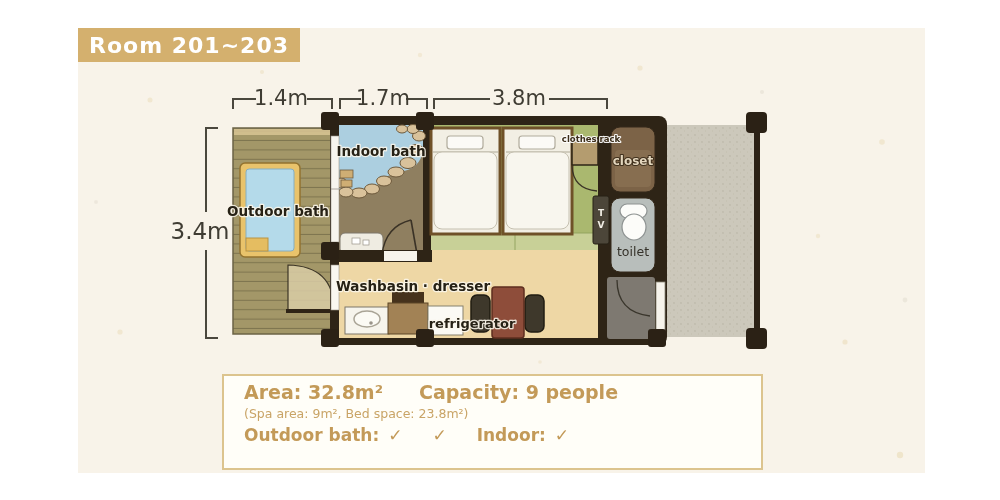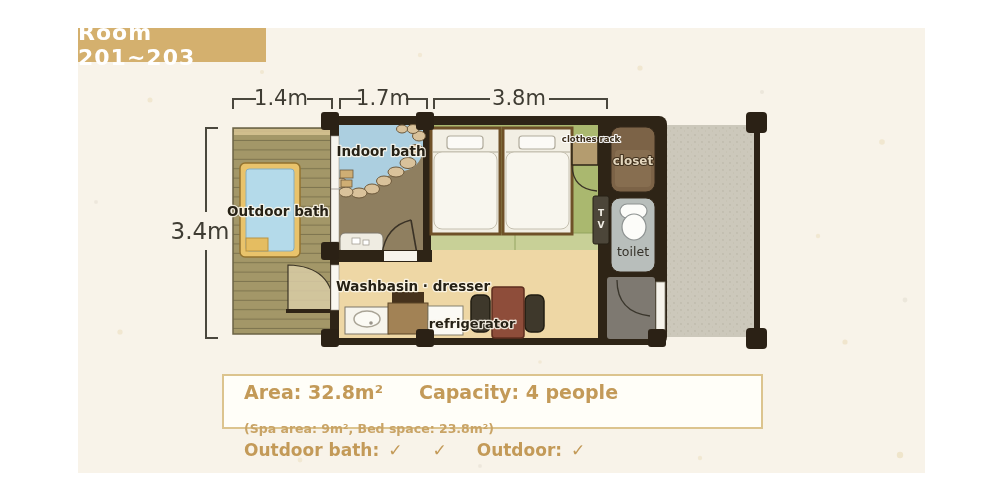--- a/index.html
+++ b/index.html
@@ -13,7 +13,7 @@
     background:#f8f3e9;
   }
   .banner{
-    position:absolute;left:78px;top:28px;width:188px;height:34px;
+    position:absolute;left:78px;top:28px;width:222px;height:34px;
     background:#d4b06e;color:#ffffff;
     font-size:22px;font-weight:bold;letter-spacing:1px;
     display:flex;align-items:center;justify-content:center;

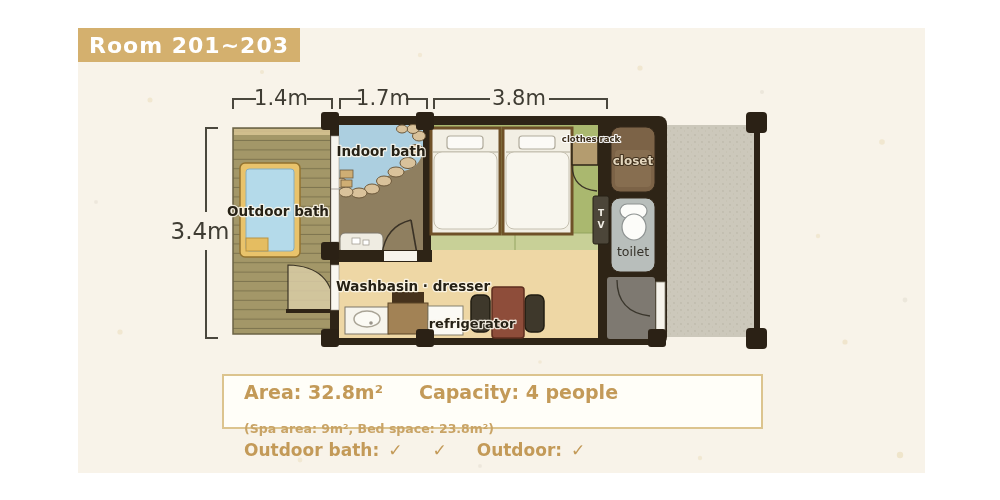--- a/index.html
+++ b/index.html
@@ -24,7 +24,7 @@
   .halo-strong{paint-order:stroke;stroke:rgba(255,255,255,0.92);stroke-width:2.2px;stroke-linejoin:round;}
   .emboss{paint-order:stroke;stroke:rgba(52,38,20,0.85);stroke-width:2px;stroke-linejoin:round;}
   .infobox{
-    position:absolute;left:222px;top:374px;width:541px;height:55px;
+    position:absolute;left:222px;top:374px;width:541px;height:96px;
     background:#fffef8;border:2px solid #dcc48e;
     box-sizing:border-box;padding:5px 0 0 20px;
     color:#c39a58;

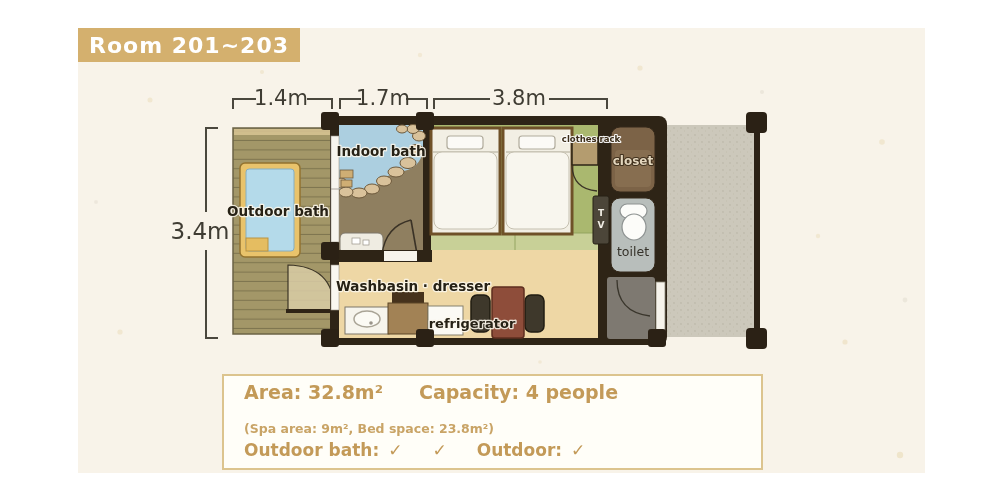--- a/index.html
+++ b/index.html
@@ -213,7 +213,7 @@
 <div class="infobox">
   <div class="line1">
     <span>Area: 32.8m²</span>
-    <span>Capacity: 4 people</span>
+    <span>Capacity: 9 people</span>
   </div>
   <div class="line2">(Spa area: 9m², Bed space: 23.8m²)</div>
   <div class="line3">

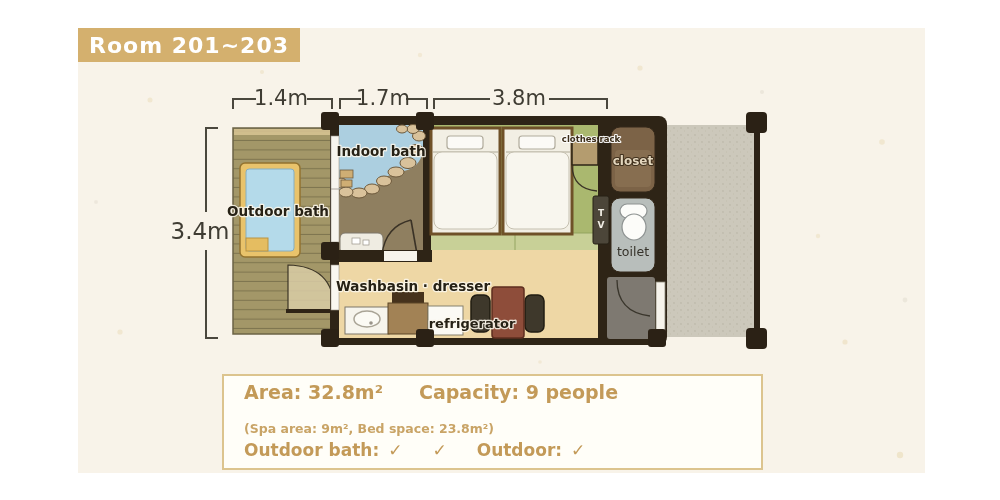--- a/index.html
+++ b/index.html
@@ -30,7 +30,7 @@
     color:#c39a58;
   }
   .infobox .line1{display:flex;gap:36px;font-size:19px;font-weight:bold;line-height:22px;}
-  .infobox .line2{font-size:12.5px;font-weight:bold;color:#c9a466;line-height:16px;margin-top:18px;}
+  .infobox .line2{font-size:12.5px;font-weight:normal;color:#c9a466;line-height:16px;margin-top:3px;}
   .infobox .line3{display:flex;gap:30px;font-size:17px;font-weight:bold;line-height:21px;margin-top:3px;}
   .feature{display:flex;gap:9px;align-items:center;}
 </style>

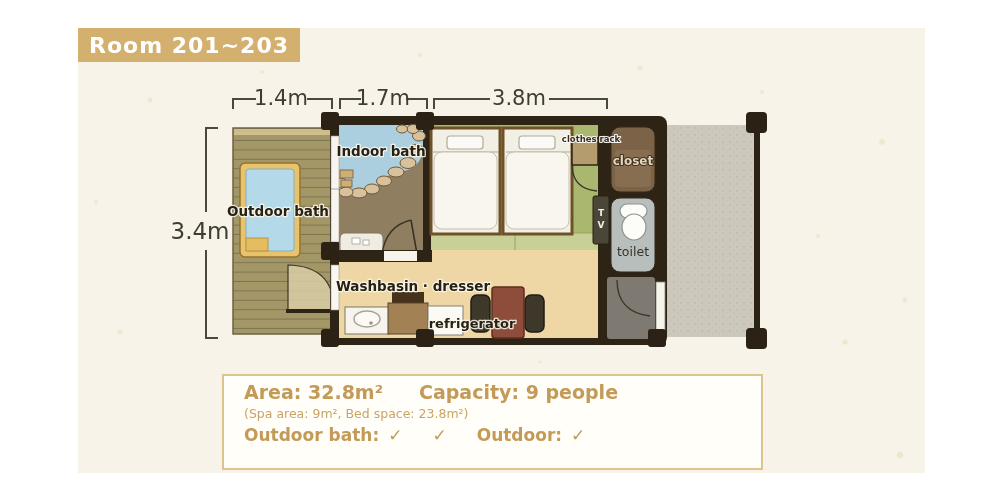--- a/index.html
+++ b/index.html
@@ -225,7 +225,7 @@
       <span>✓</span>
     </span>
     <span class="feature">
-      <span>Outdoor:</span>
+      <span>Indoor:</span>
       <span>✓</span>
     </span>
   </div>

